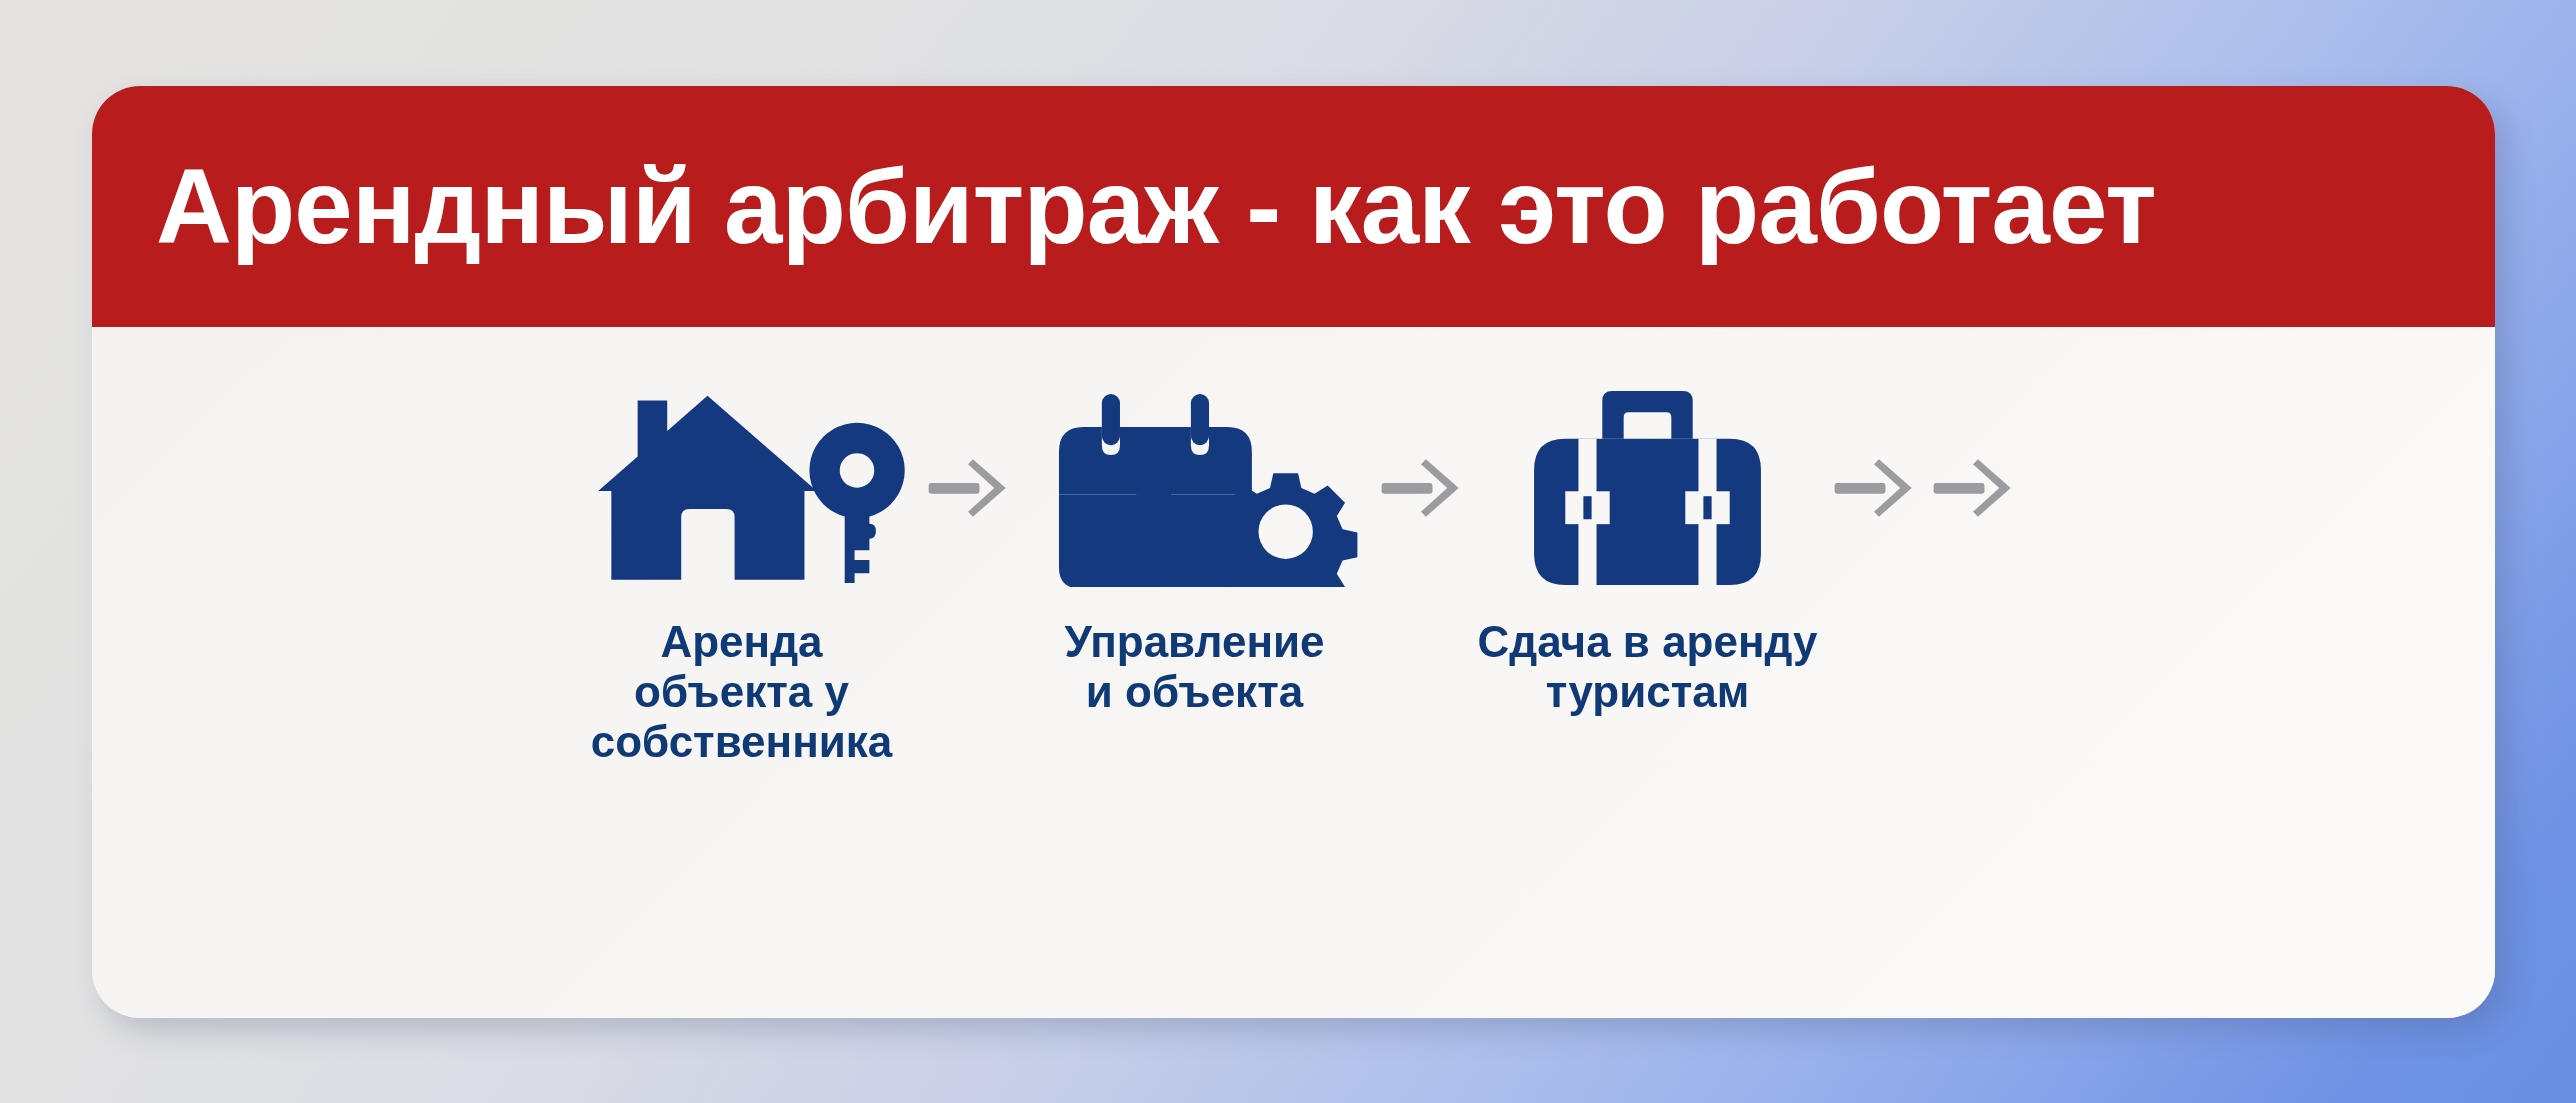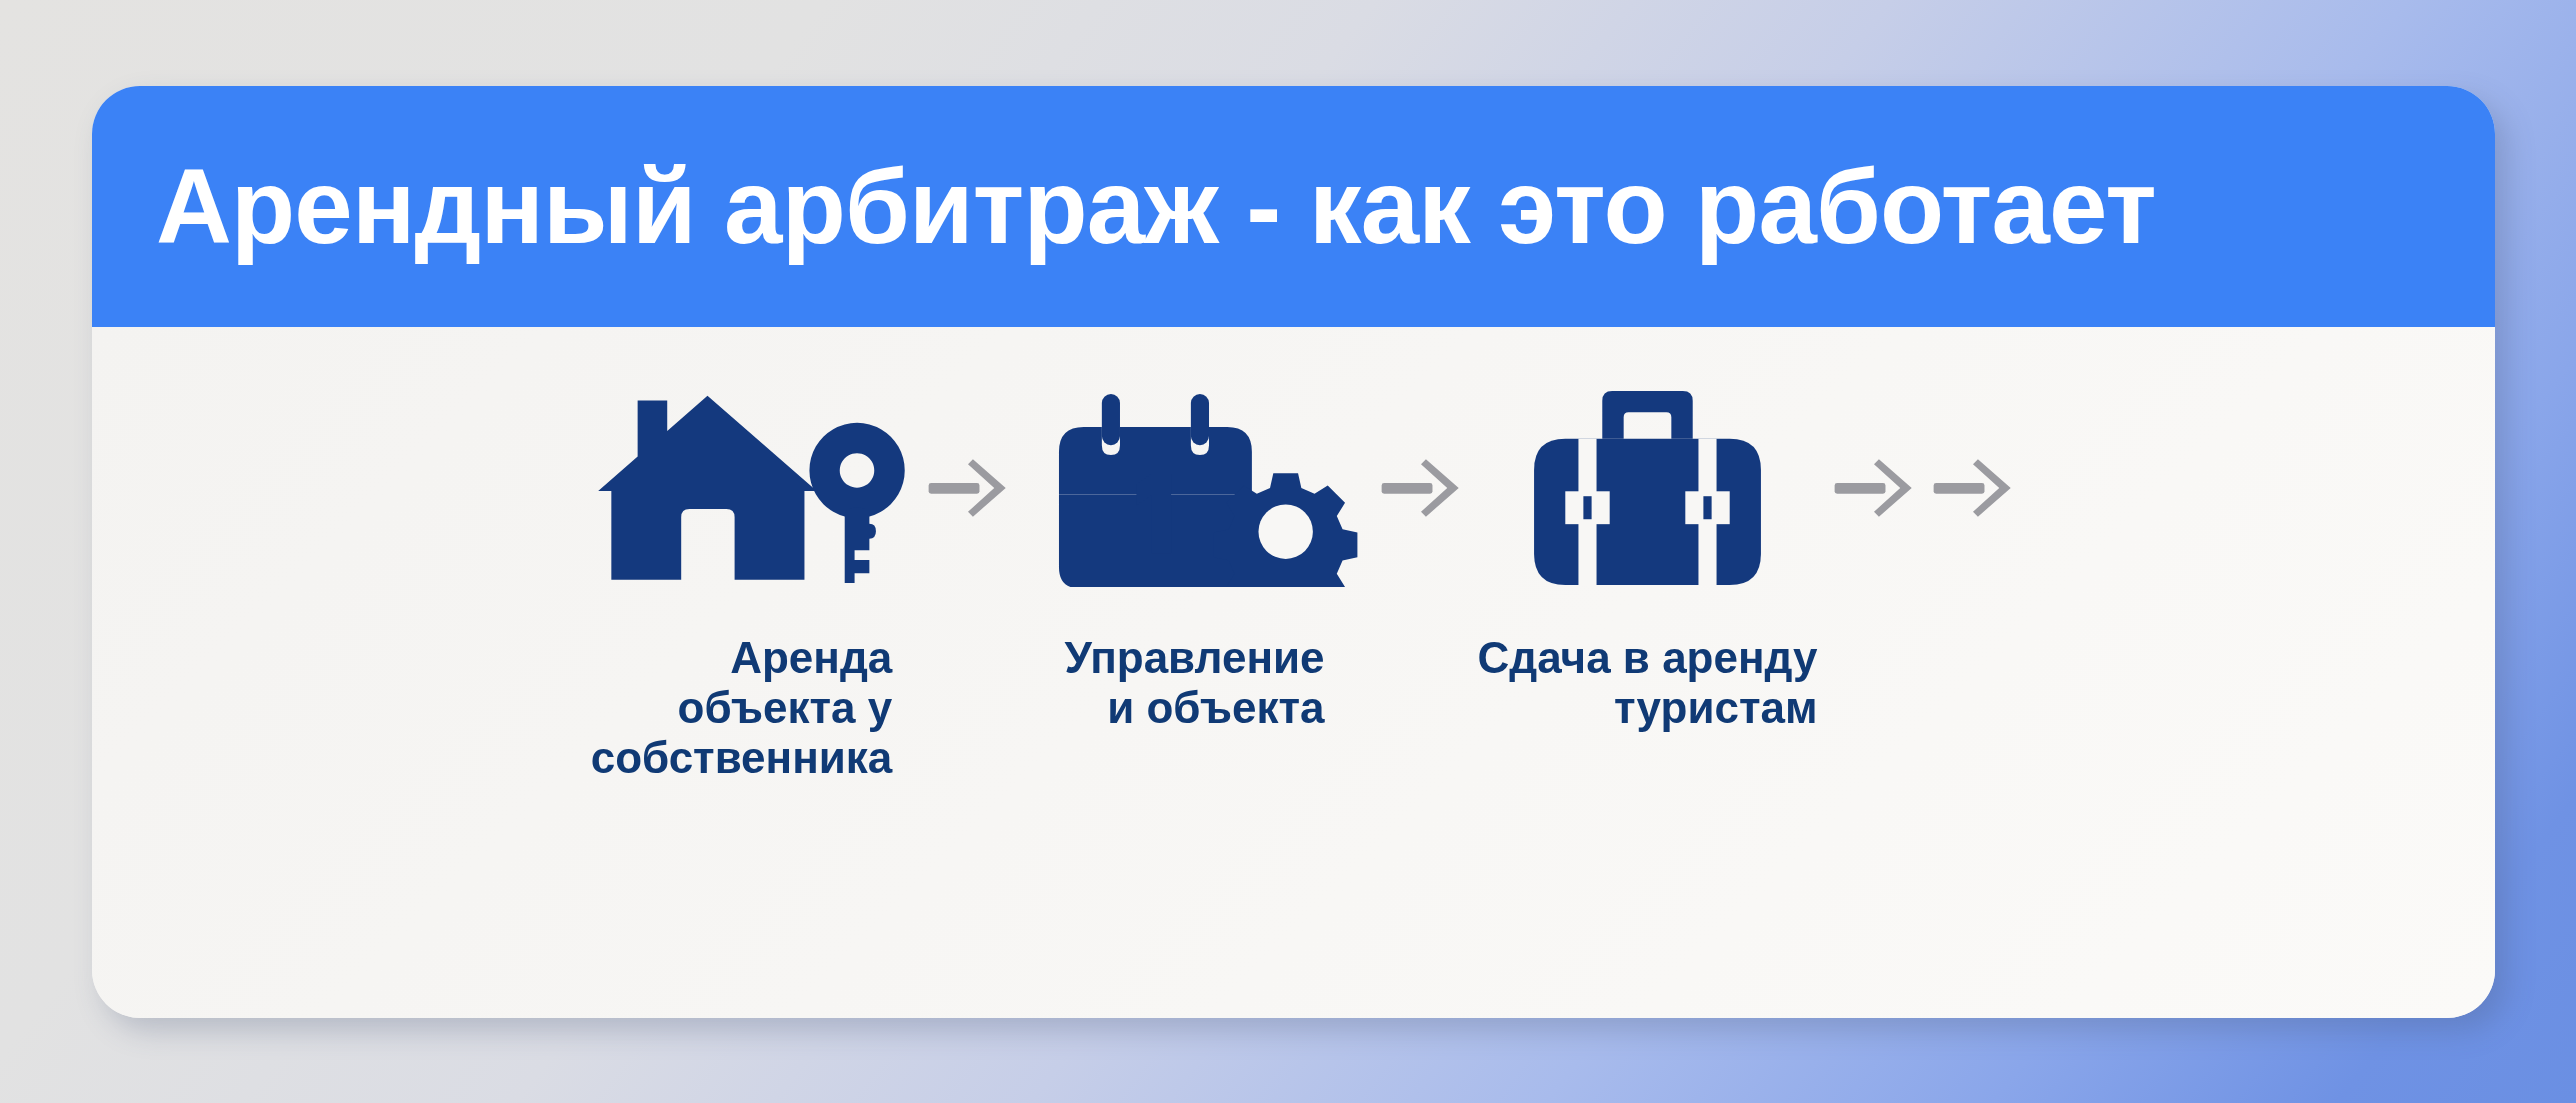--- a/index.html
+++ b/index.html
@@ -43,7 +43,7 @@
     top: 0;
     width: 100%;
     height: 241px;
-    background: #3b82f6;
+    background: #b91c1c;
     display: flex;
     align-items: center;
     padding-left: 64px;

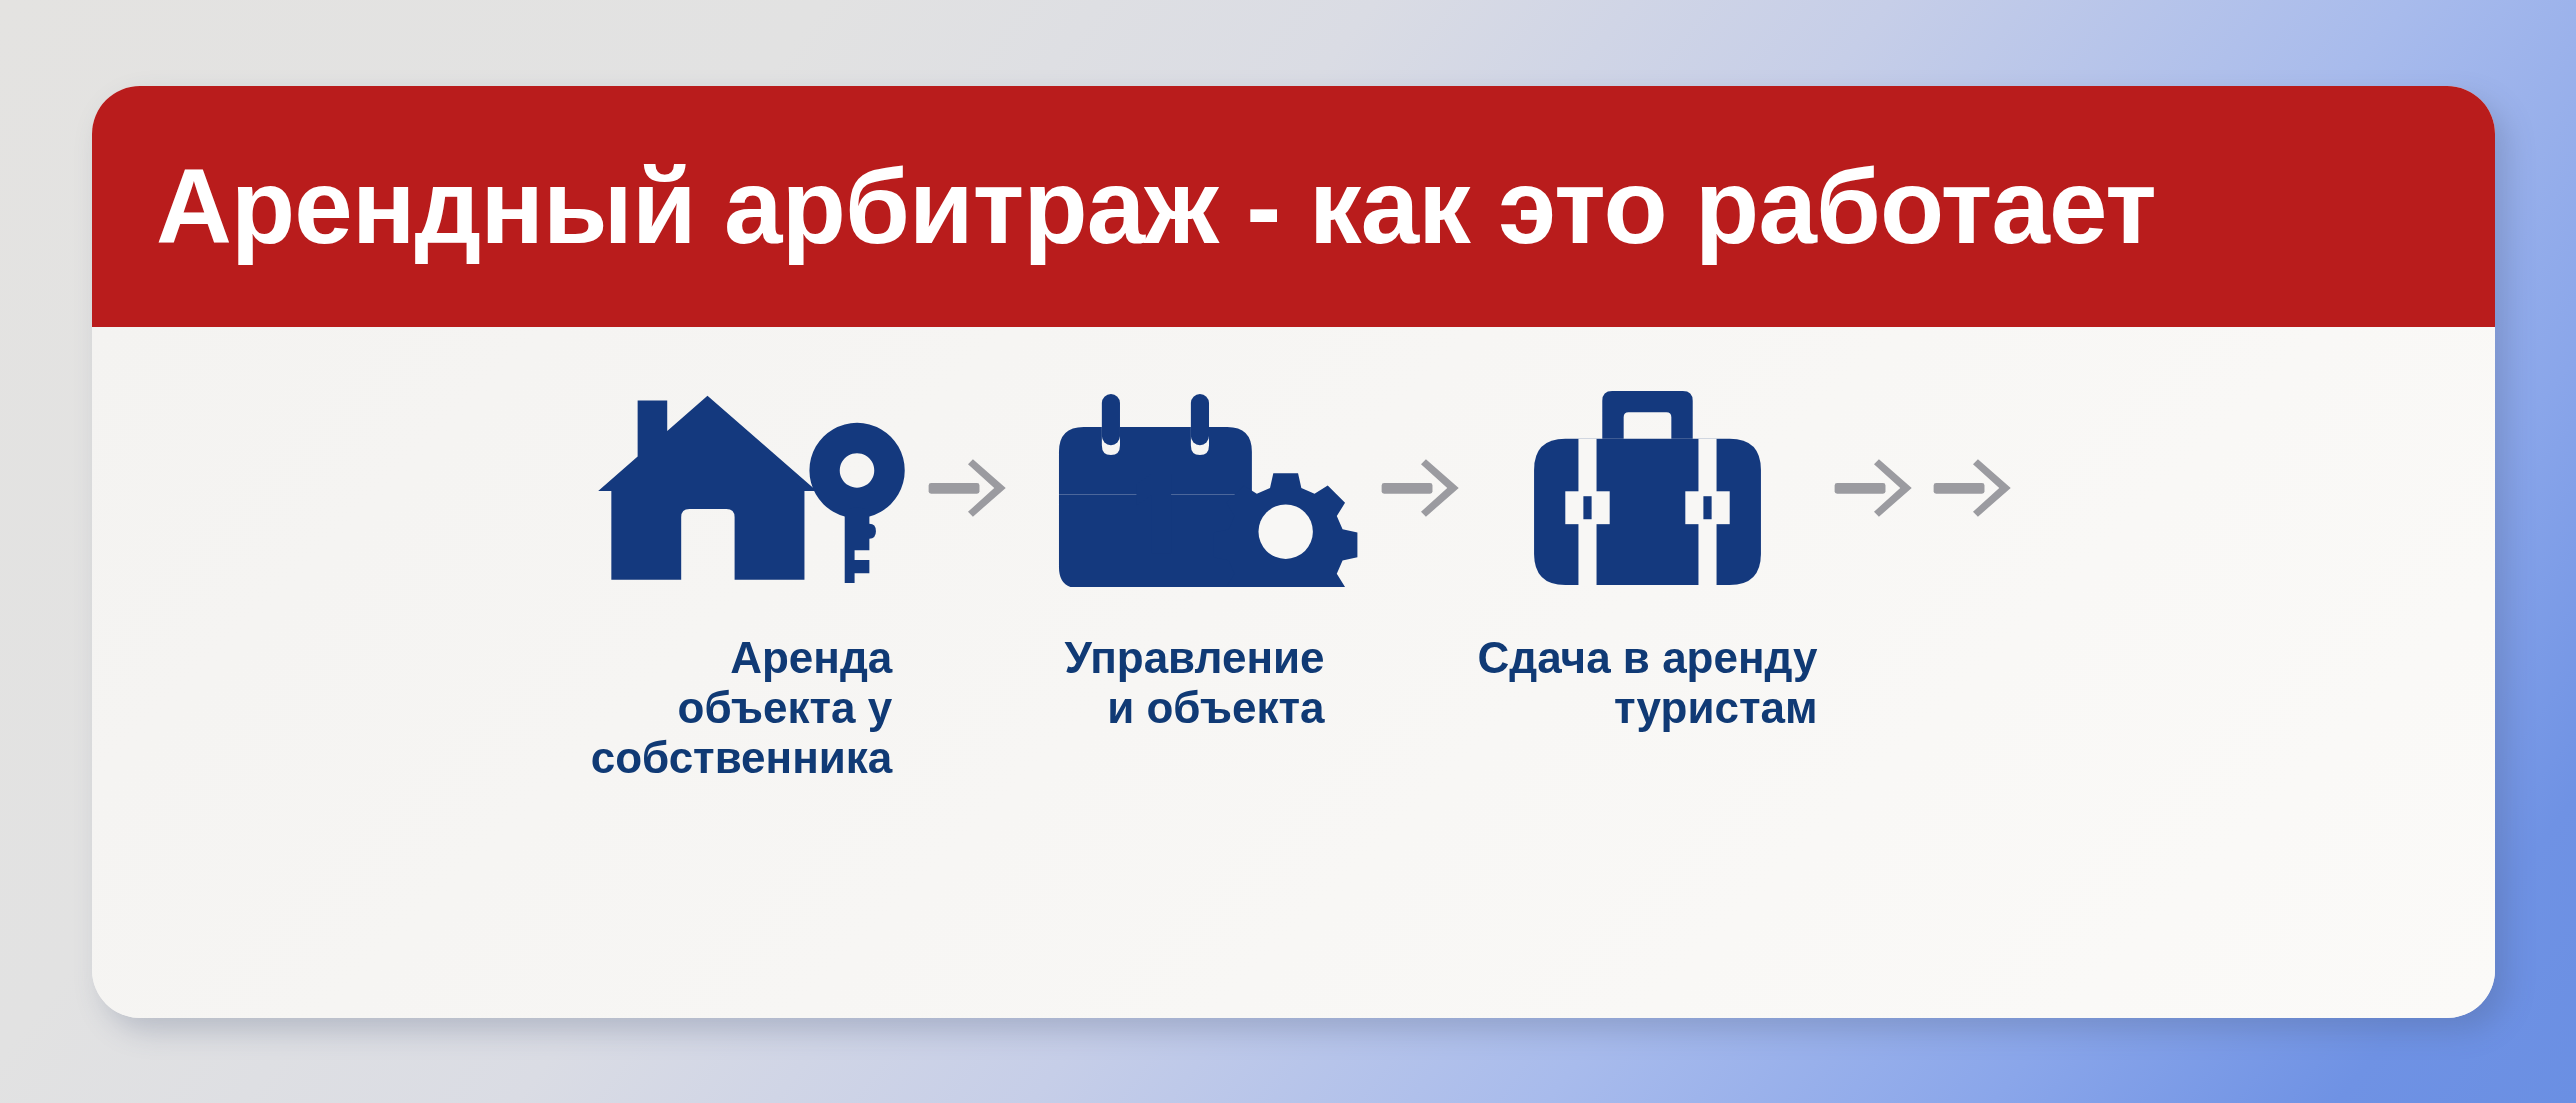--- a/index.html
+++ b/index.html
@@ -86,12 +86,12 @@
     justify-content: center;
   }
   .step-label {
-    margin-top: 42px;
+    margin-top: 26px;
     color: #103a75;
     font-size: 44px;
     font-weight: bold;
     line-height: 1.14;
-    text-align: right;
+    text-align: center;
     white-space: pre-line;
   }
 

